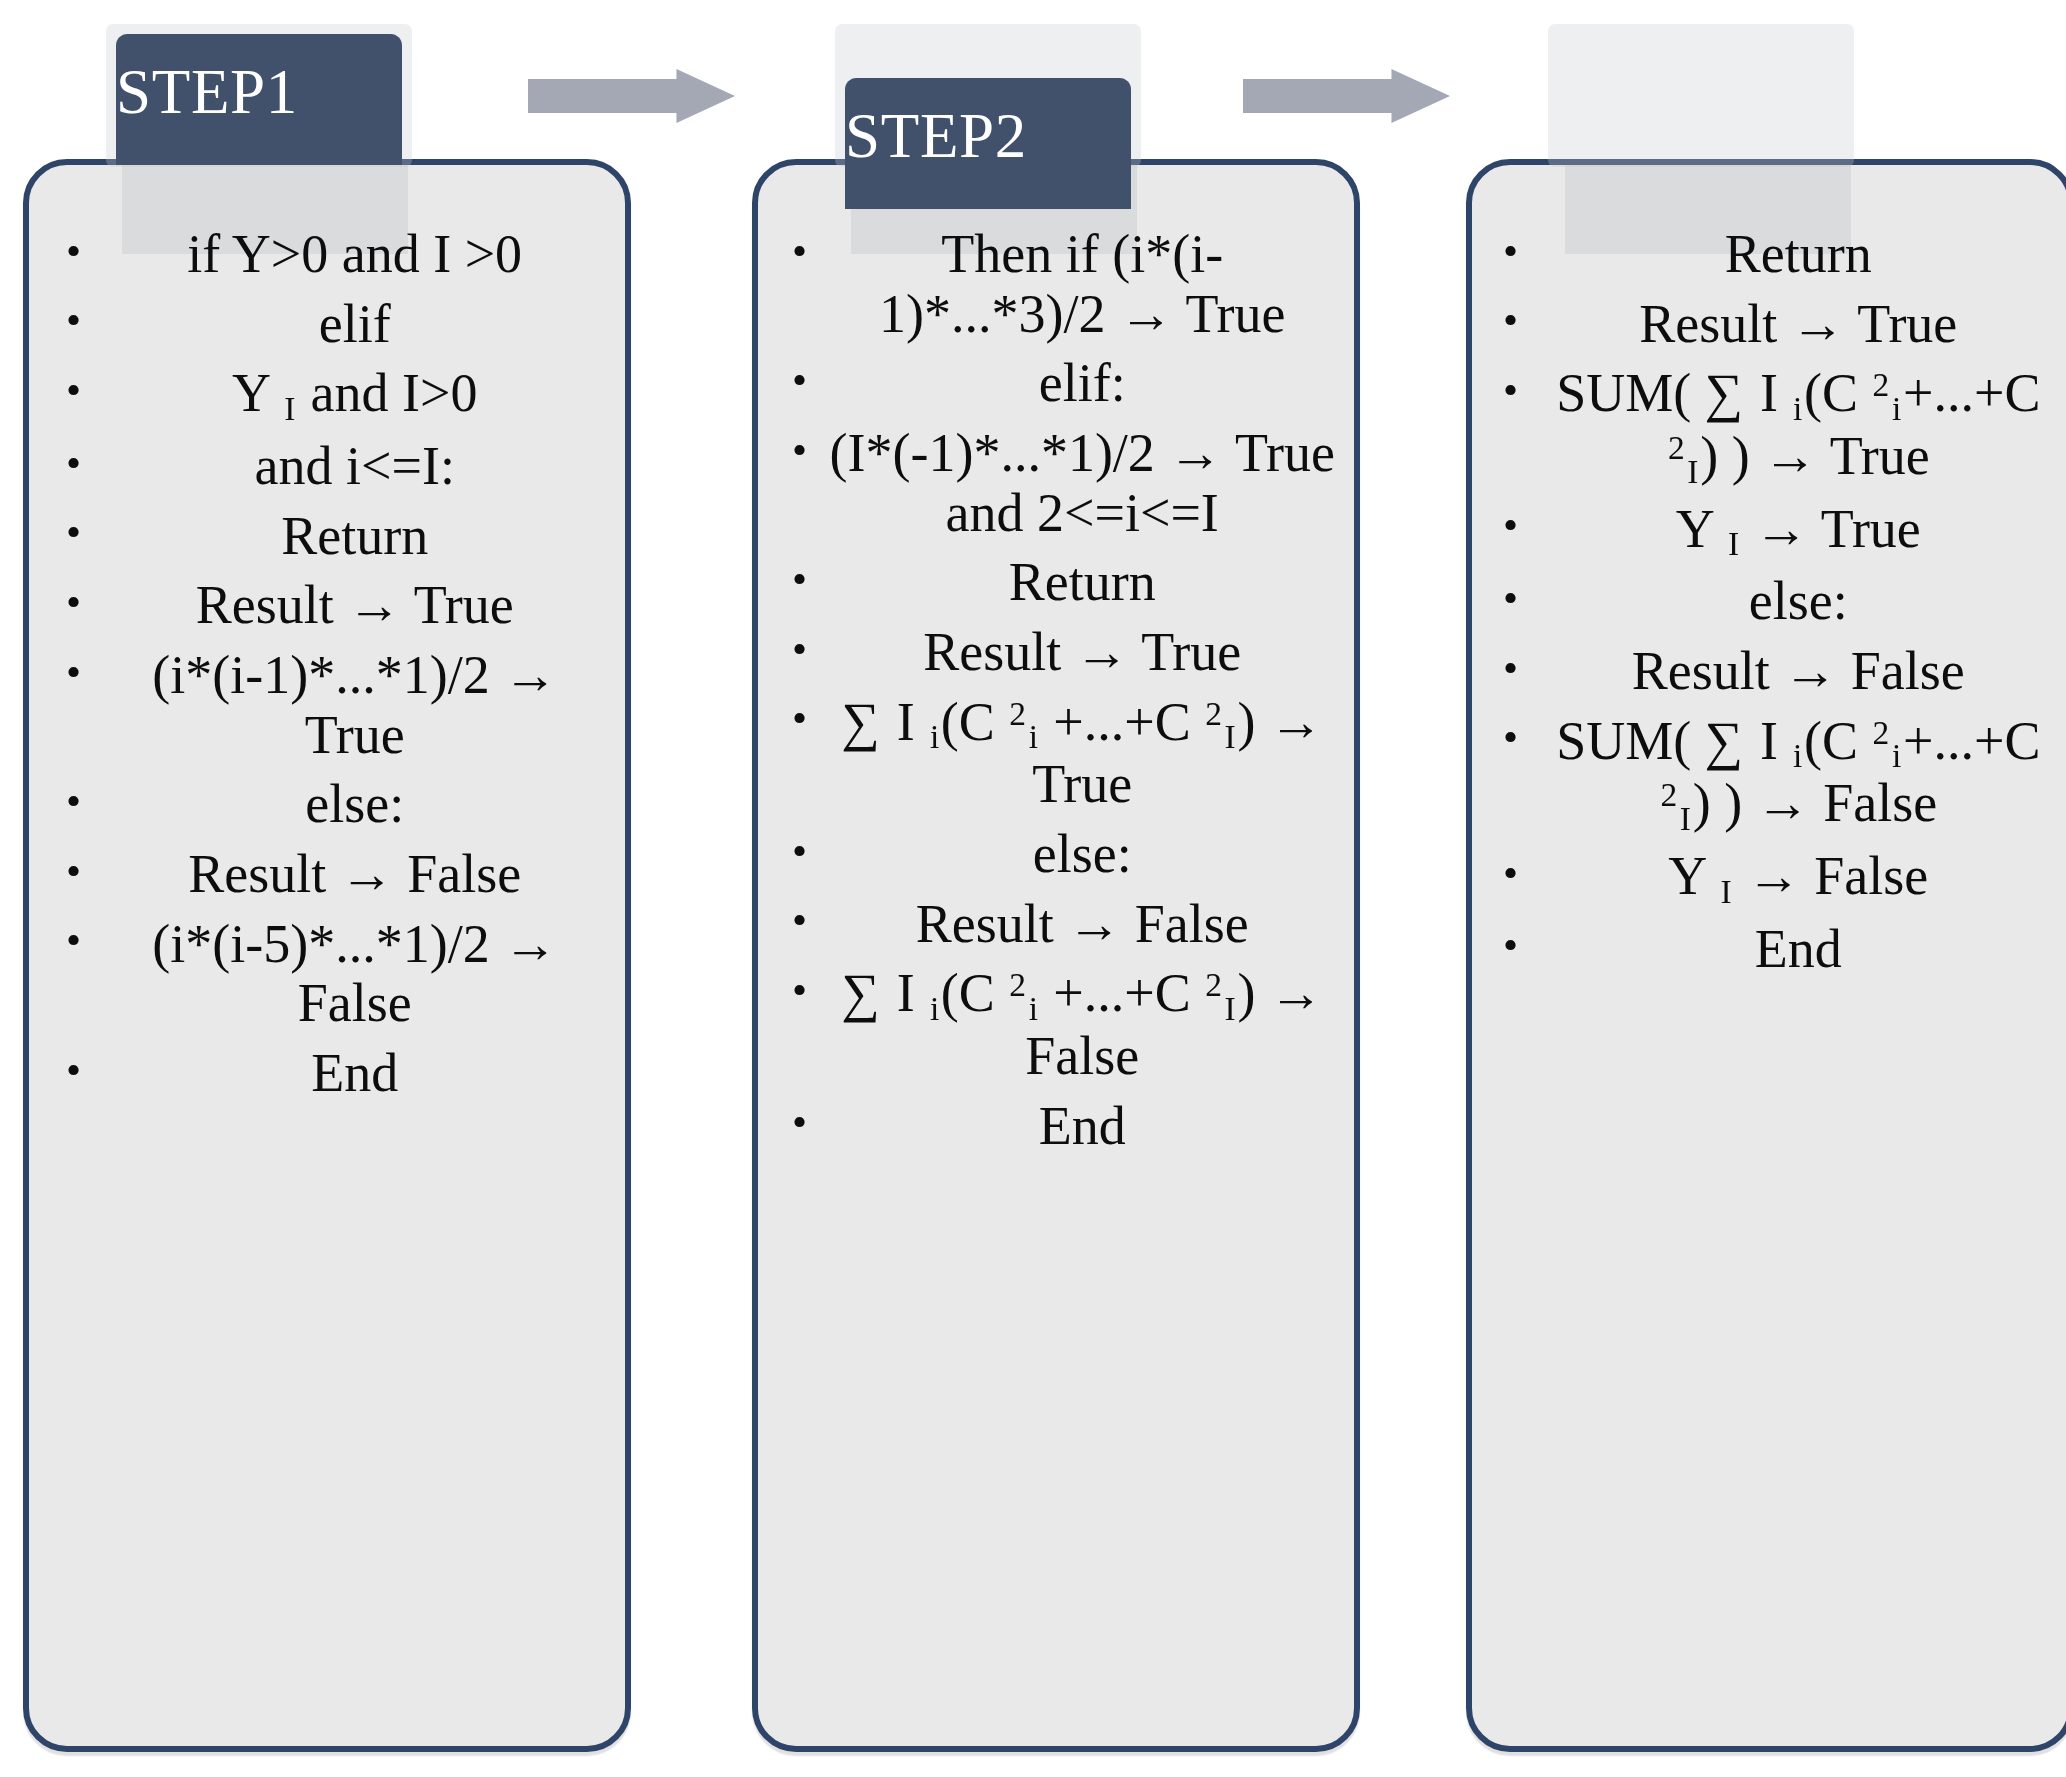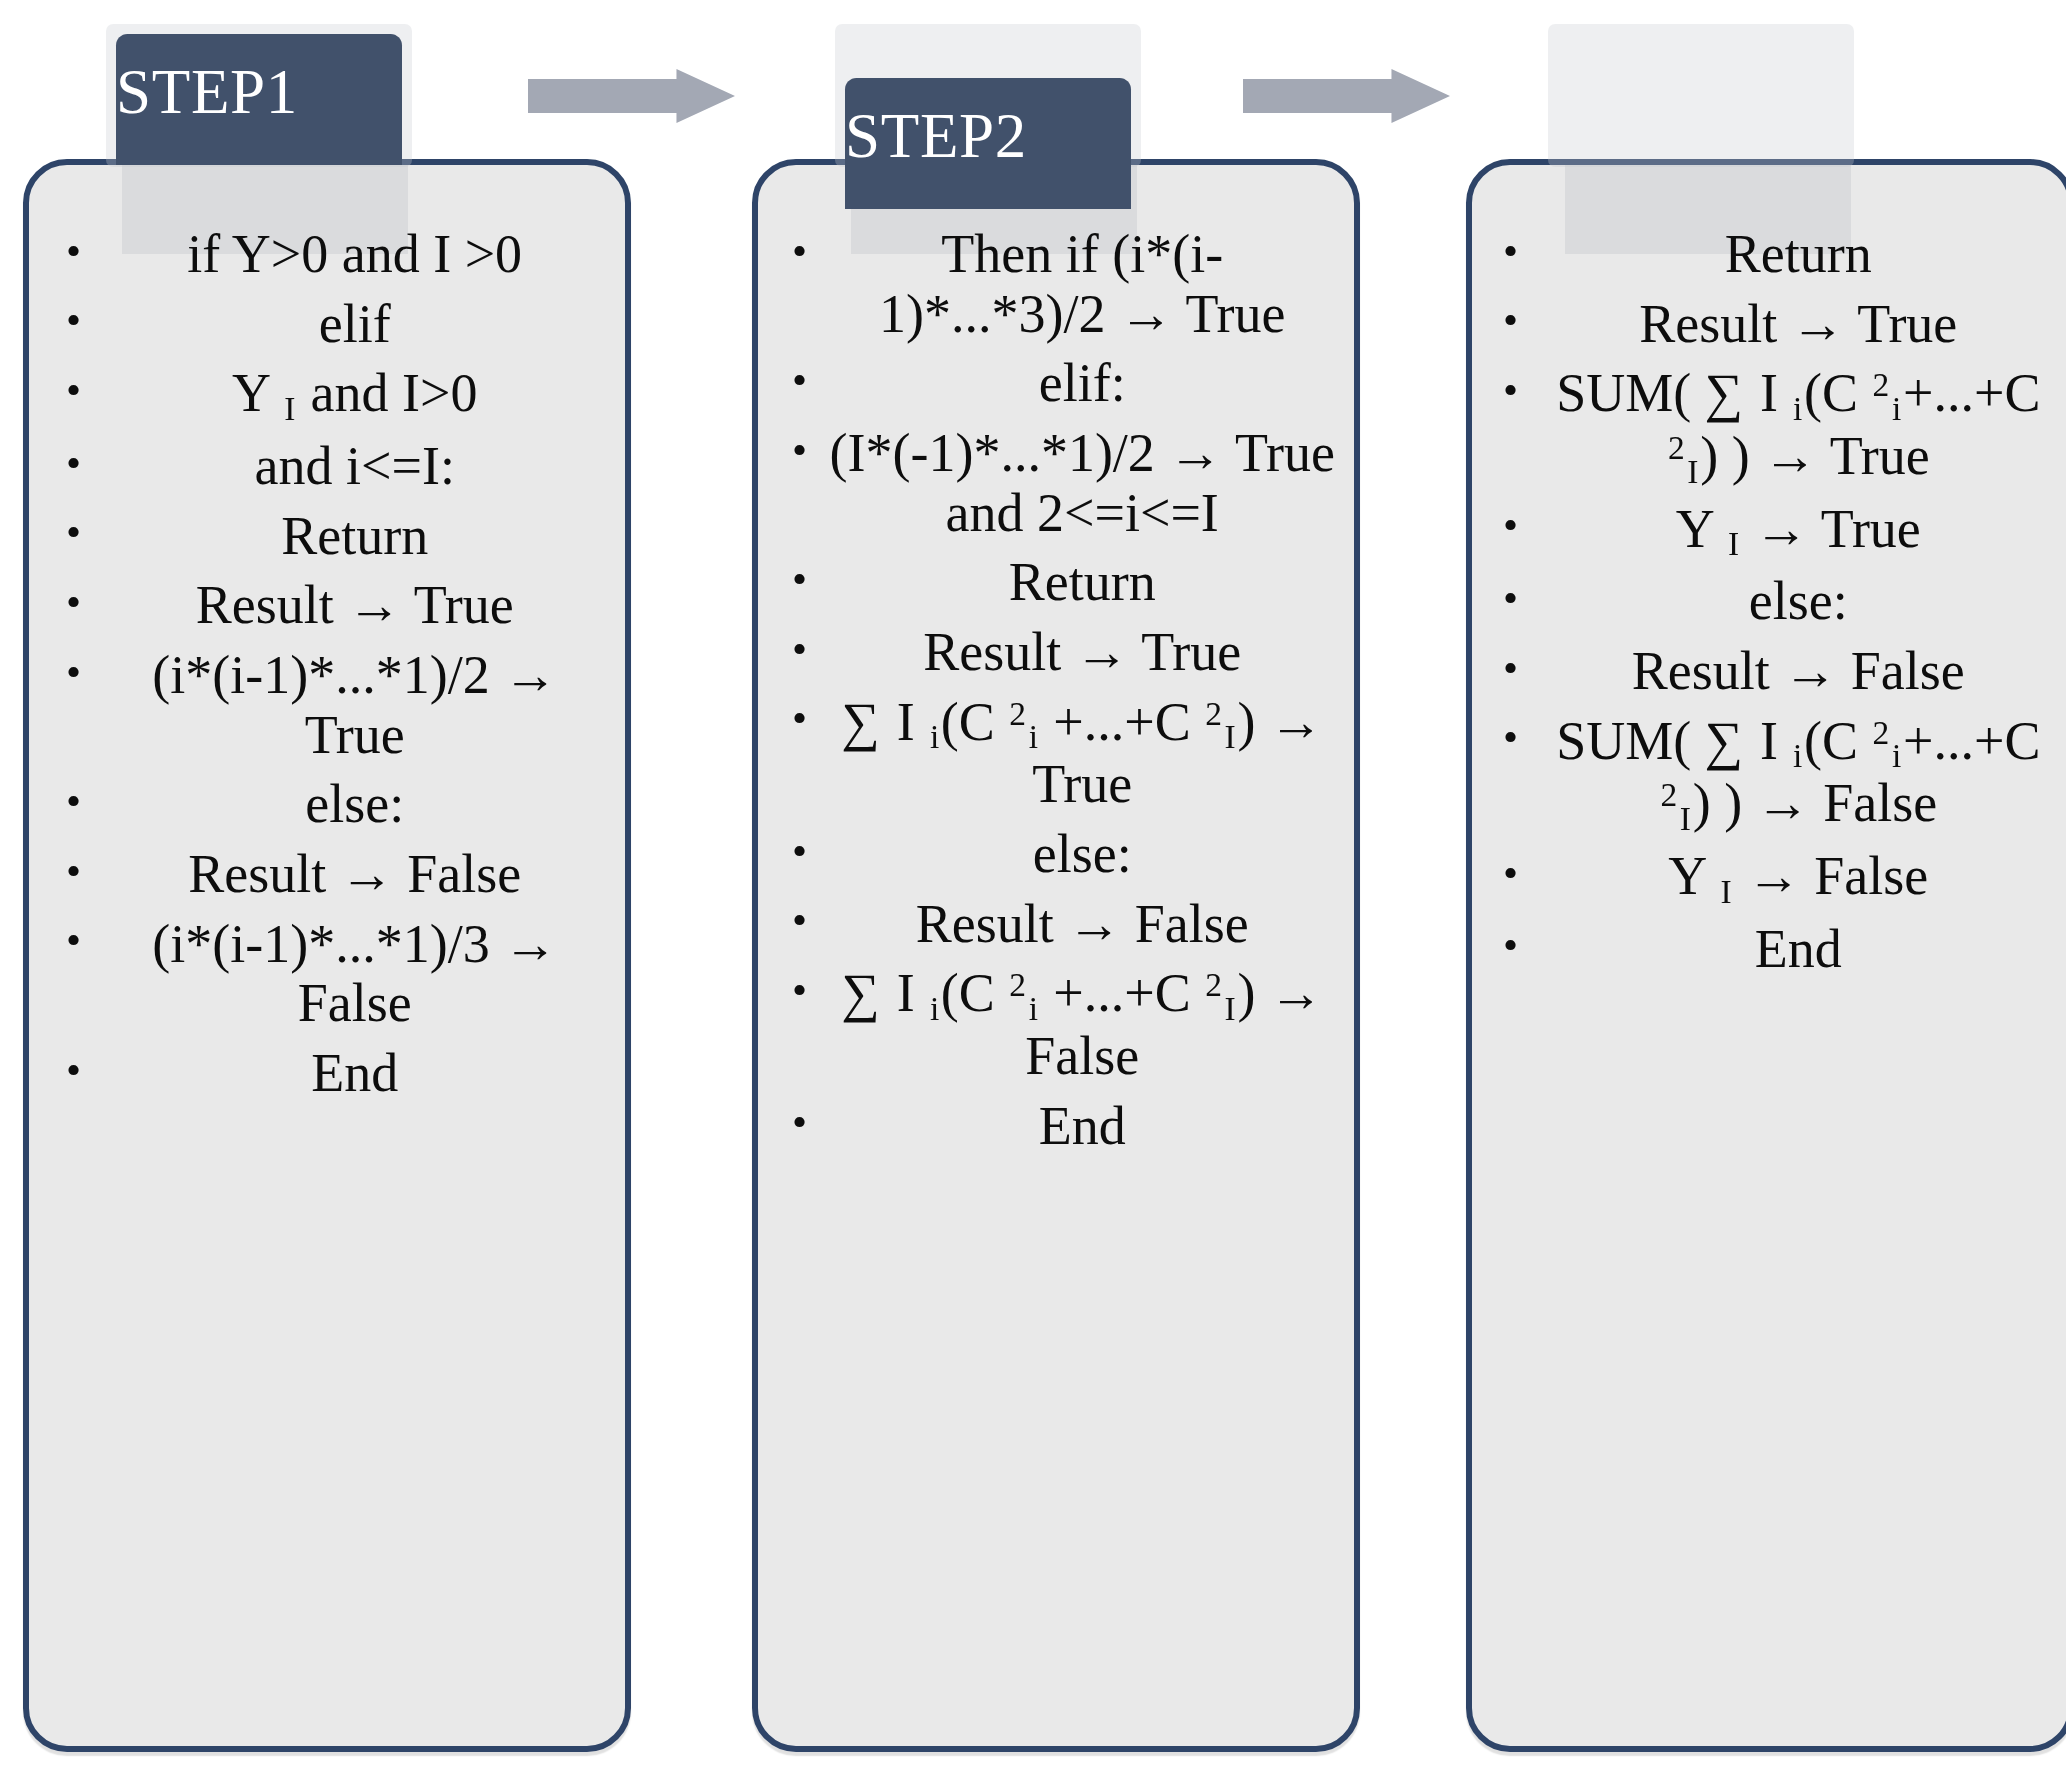--- a/index.html
+++ b/index.html
@@ -147,7 +147,7 @@
         <li>(i*(i-1)*...*1)/2 → True</li>
         <li>else:</li>
         <li>Result → False</li>
-        <li>(i*(i-1)*...*1)/3 → False</li>
+        <li>(i*(i-5)*...*1)/2 → False</li>
         <li>End</li>
       </ul>
   </div>

